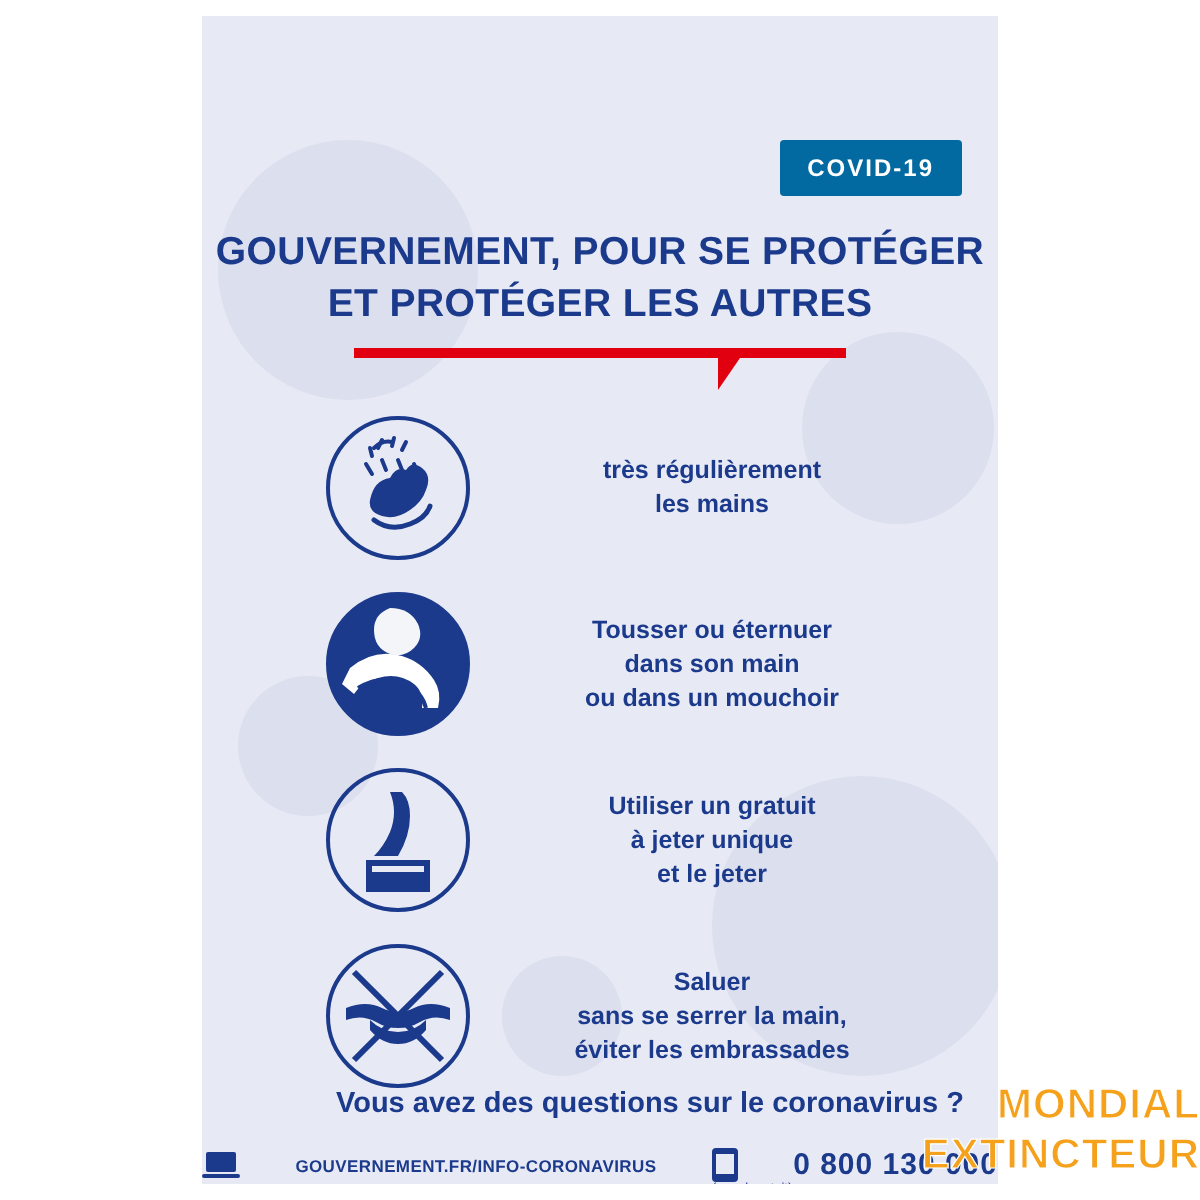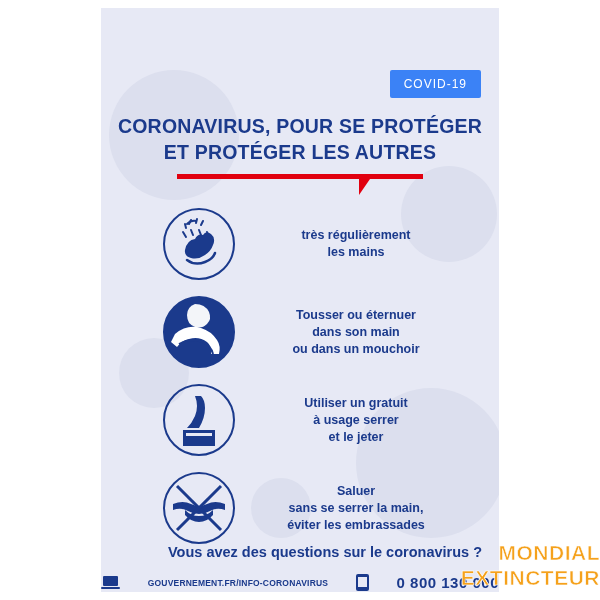--- a/index.html
+++ b/index.html
@@ -46,10 +46,10 @@
     position: absolute;
     right: 18px;
     top: 62px;
-    background: #3b82f6;
+    background: #0369a1;
     color: #ffffff;
     font-size: 12px;
-    font-weight: normal;
+    font-weight: bold;
     letter-spacing: 1px;
     padding: 7px 14px;
     border-radius: 2px;

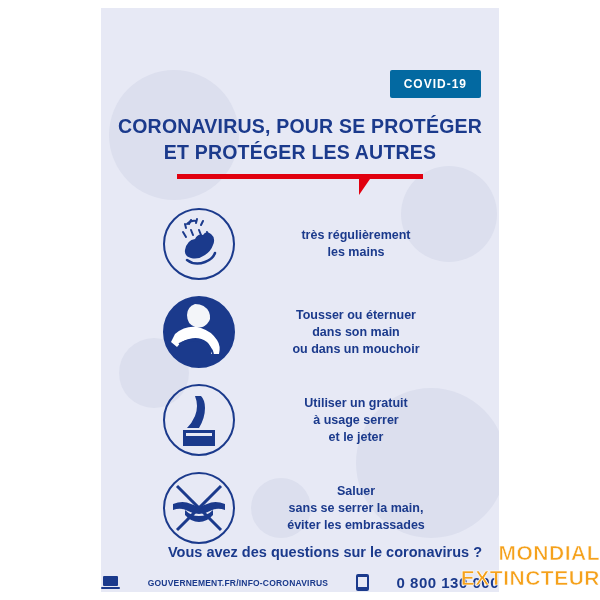--- a/index.html
+++ b/index.html
@@ -239,7 +239,7 @@
     <div class="badge">COVID-19</div>
 
     <div class="title">
-      <div>CORONAVIRUS, POUR SE PROTÉGER</div>
+      <div>GOUVERNEMENT, POUR SE PROTÉGER</div>
       <div>ET PROTÉGER LES AUTRES</div>
     </div>
     <div class="redline"></div>

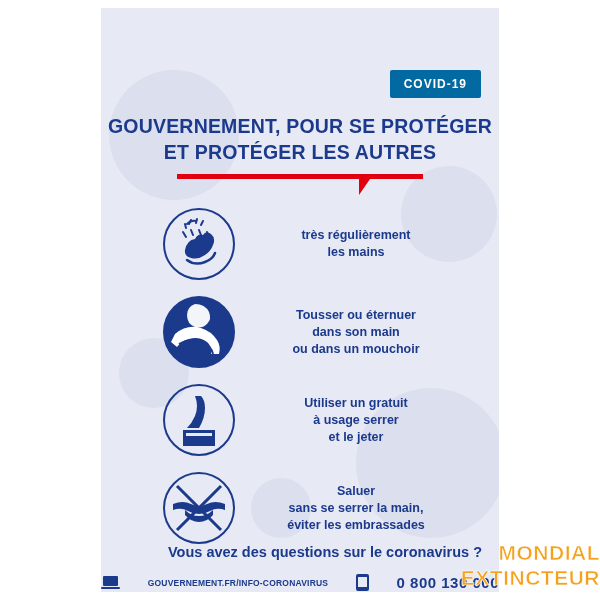--- a/index.html
+++ b/index.html
@@ -290,7 +290,7 @@
         </div>
         <div class="text">
           <div>Utiliser un gratuit</div>
-          <div>à usage serrer</div>
+          <div>à jeter unique</div>
           <div>et le jeter</div>
         </div>
       </div>

